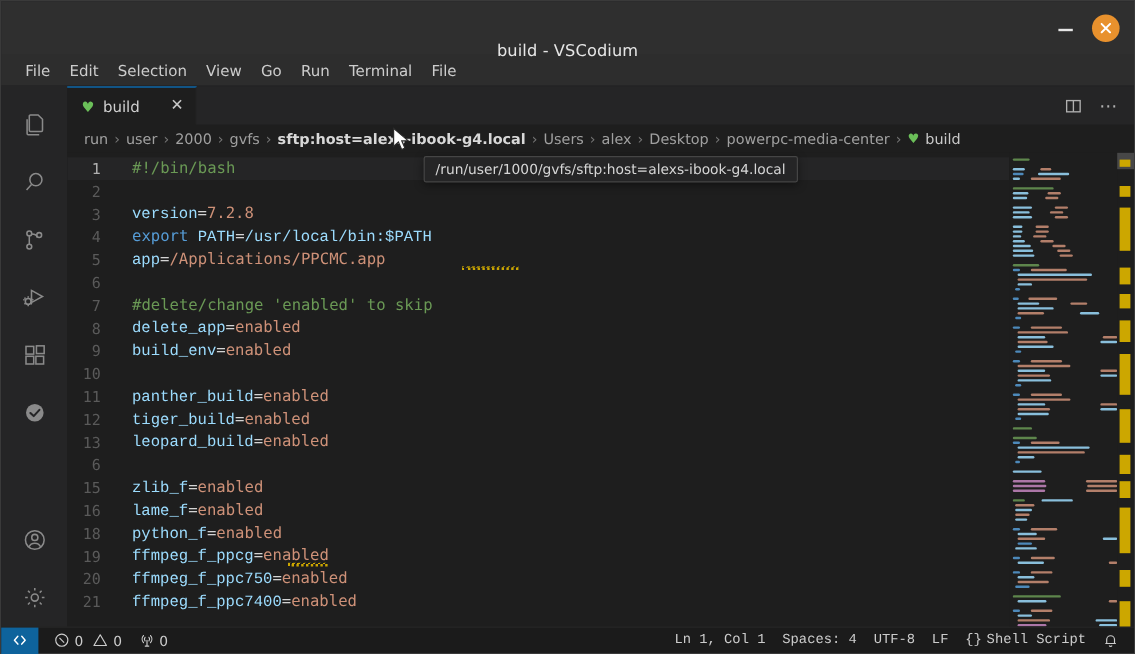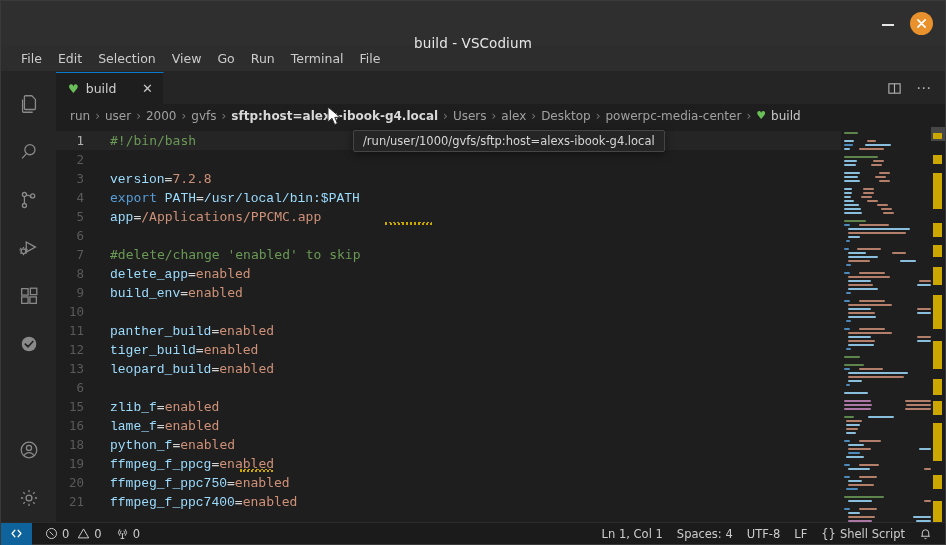--- a/index.html
+++ b/index.html
@@ -204,7 +204,7 @@
     padding: 0 9px; cursor: pointer;
   }
   .sb-item { display: flex; align-items: center; gap: 4px; padding: 0 7px; cursor: pointer; height: 22px;}
-  .sb-right { margin-left: auto; display: flex; align-items: flex-end; padding-right: 6px; }
+  .sb-right { margin-left: auto; display: flex; align-items: flex-end; padding-right: 6px; font-family: Liberation Mono, monospace; }
 </style>
 </head>
 <body>

